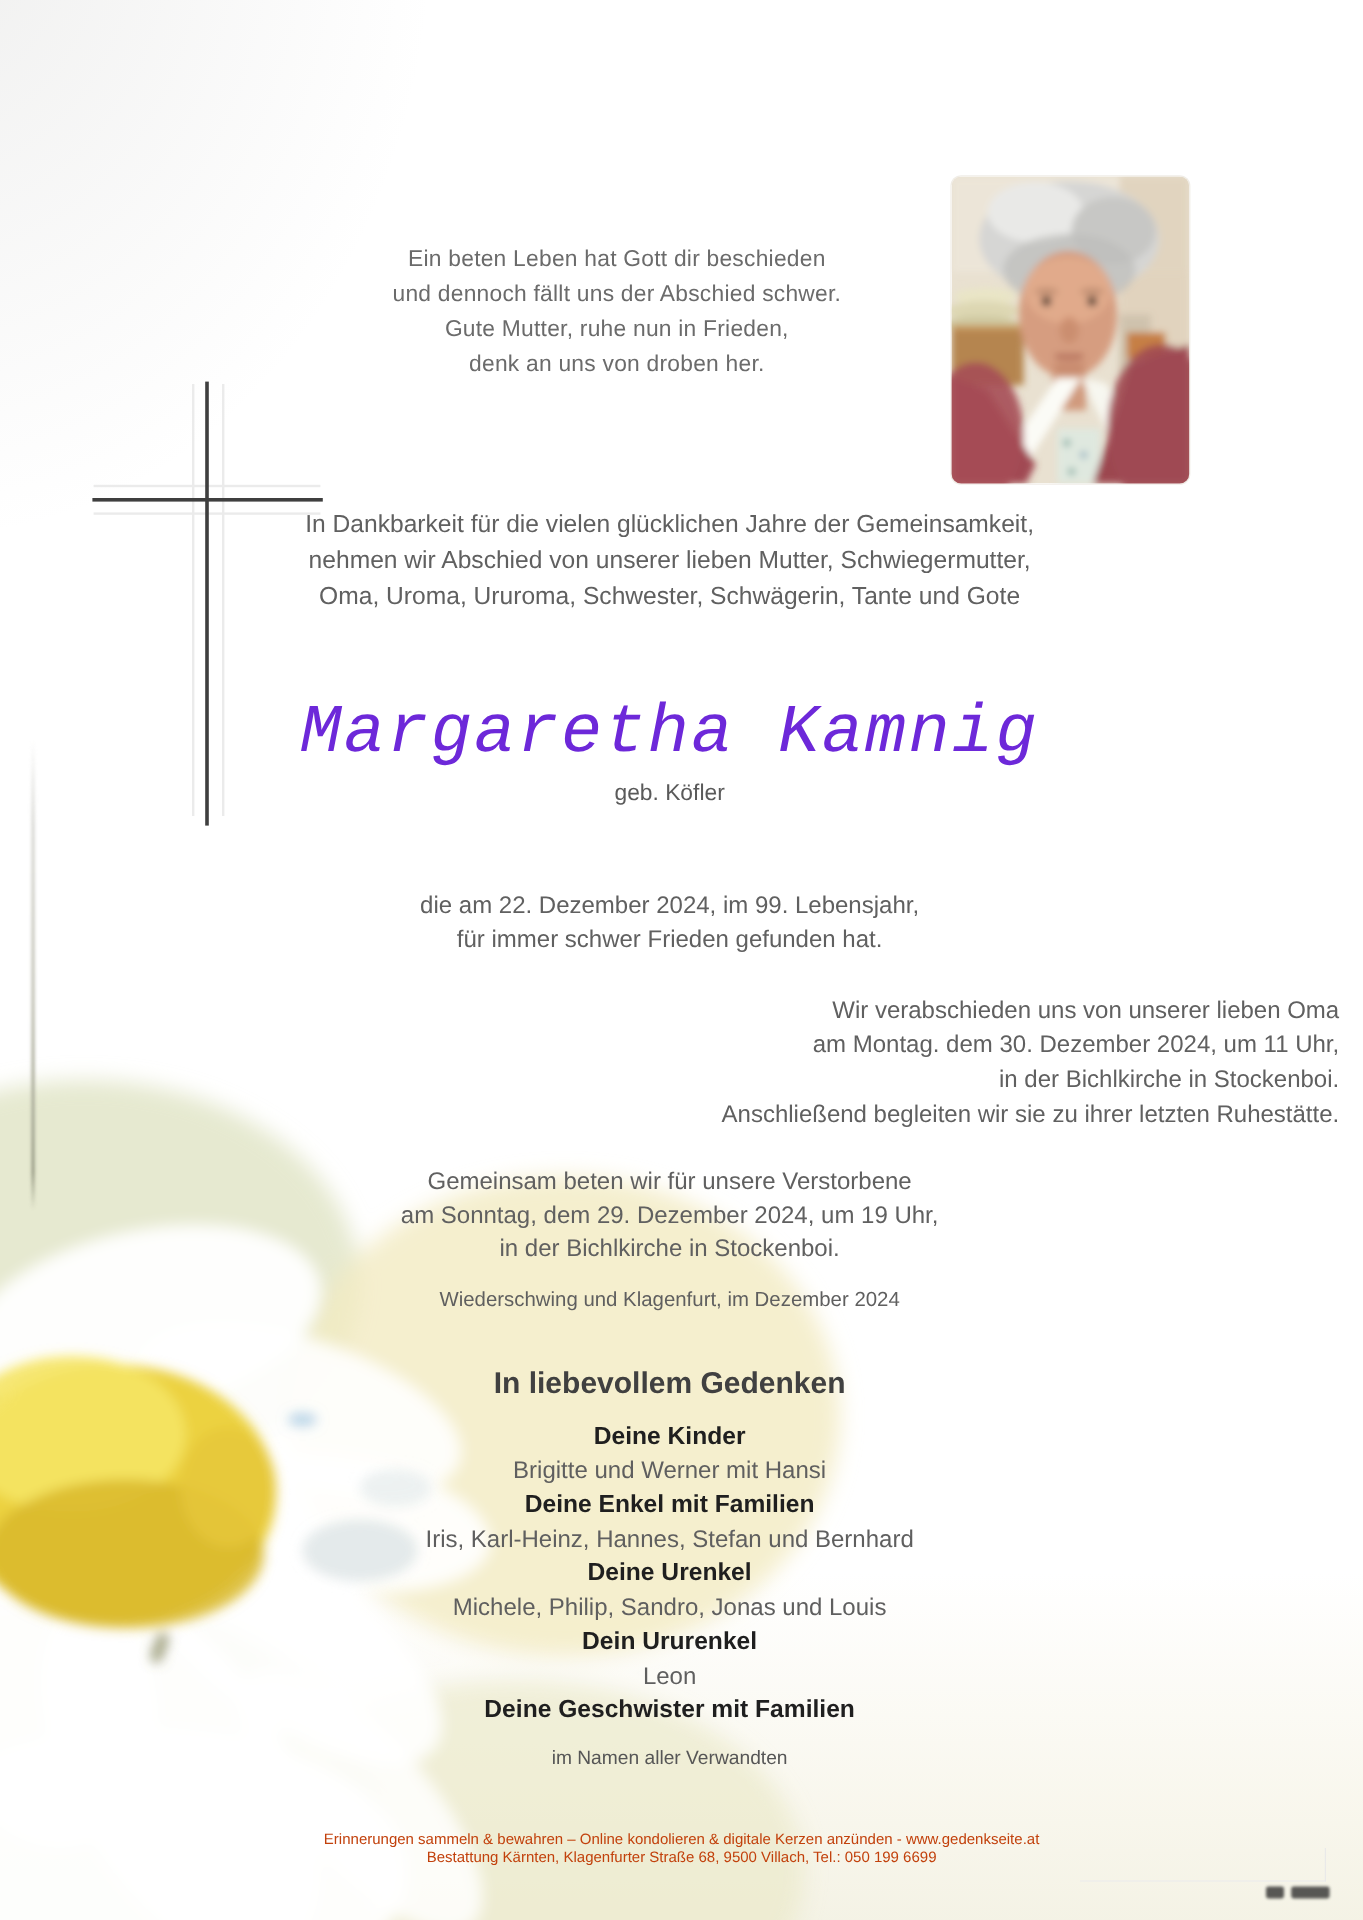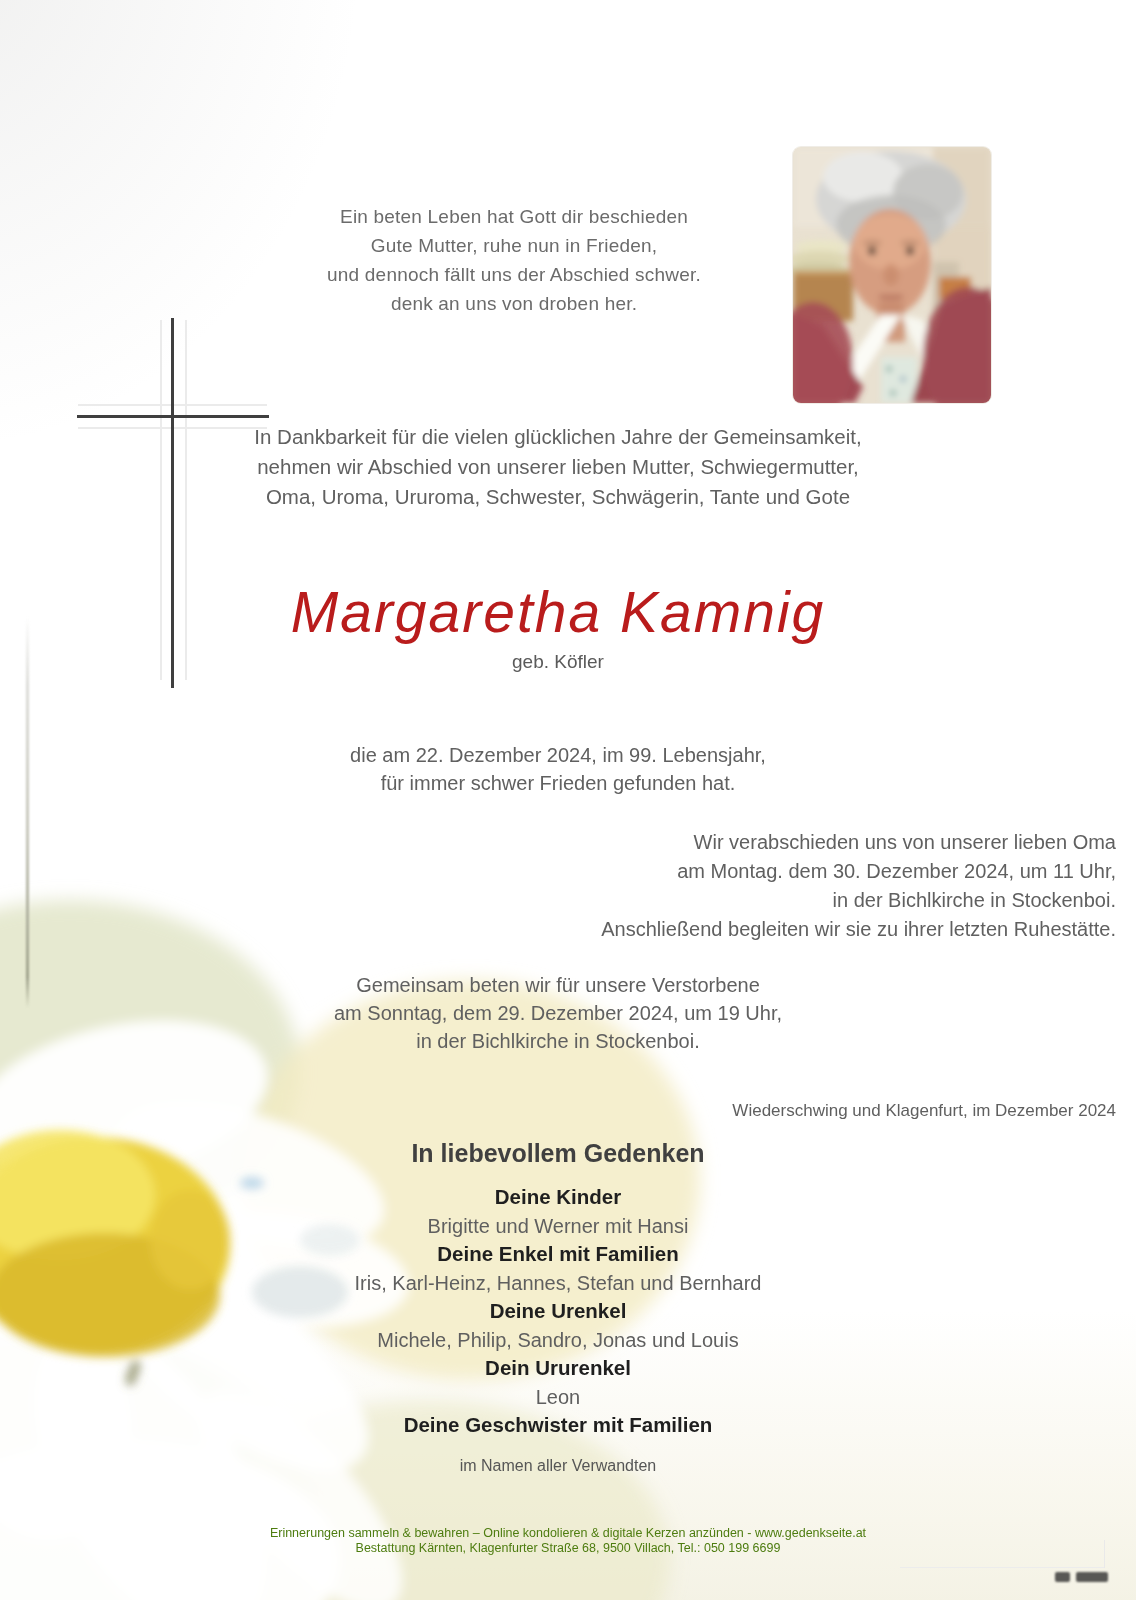--- a/index.html
+++ b/index.html
@@ -160,8 +160,8 @@
 
   <div class="tb poem">
     <p>Ein beten Leben hat Gott dir beschieden</p>
+    <p>und dennoch fällt uns der Abschied schwer.</p>
     <p>Gute Mutter, ruhe nun in Frieden,</p>
-    <p>und dennoch fällt uns der Abschied schwer.</p>
     <p>denk an uns von droben her.</p>
   </div>
 

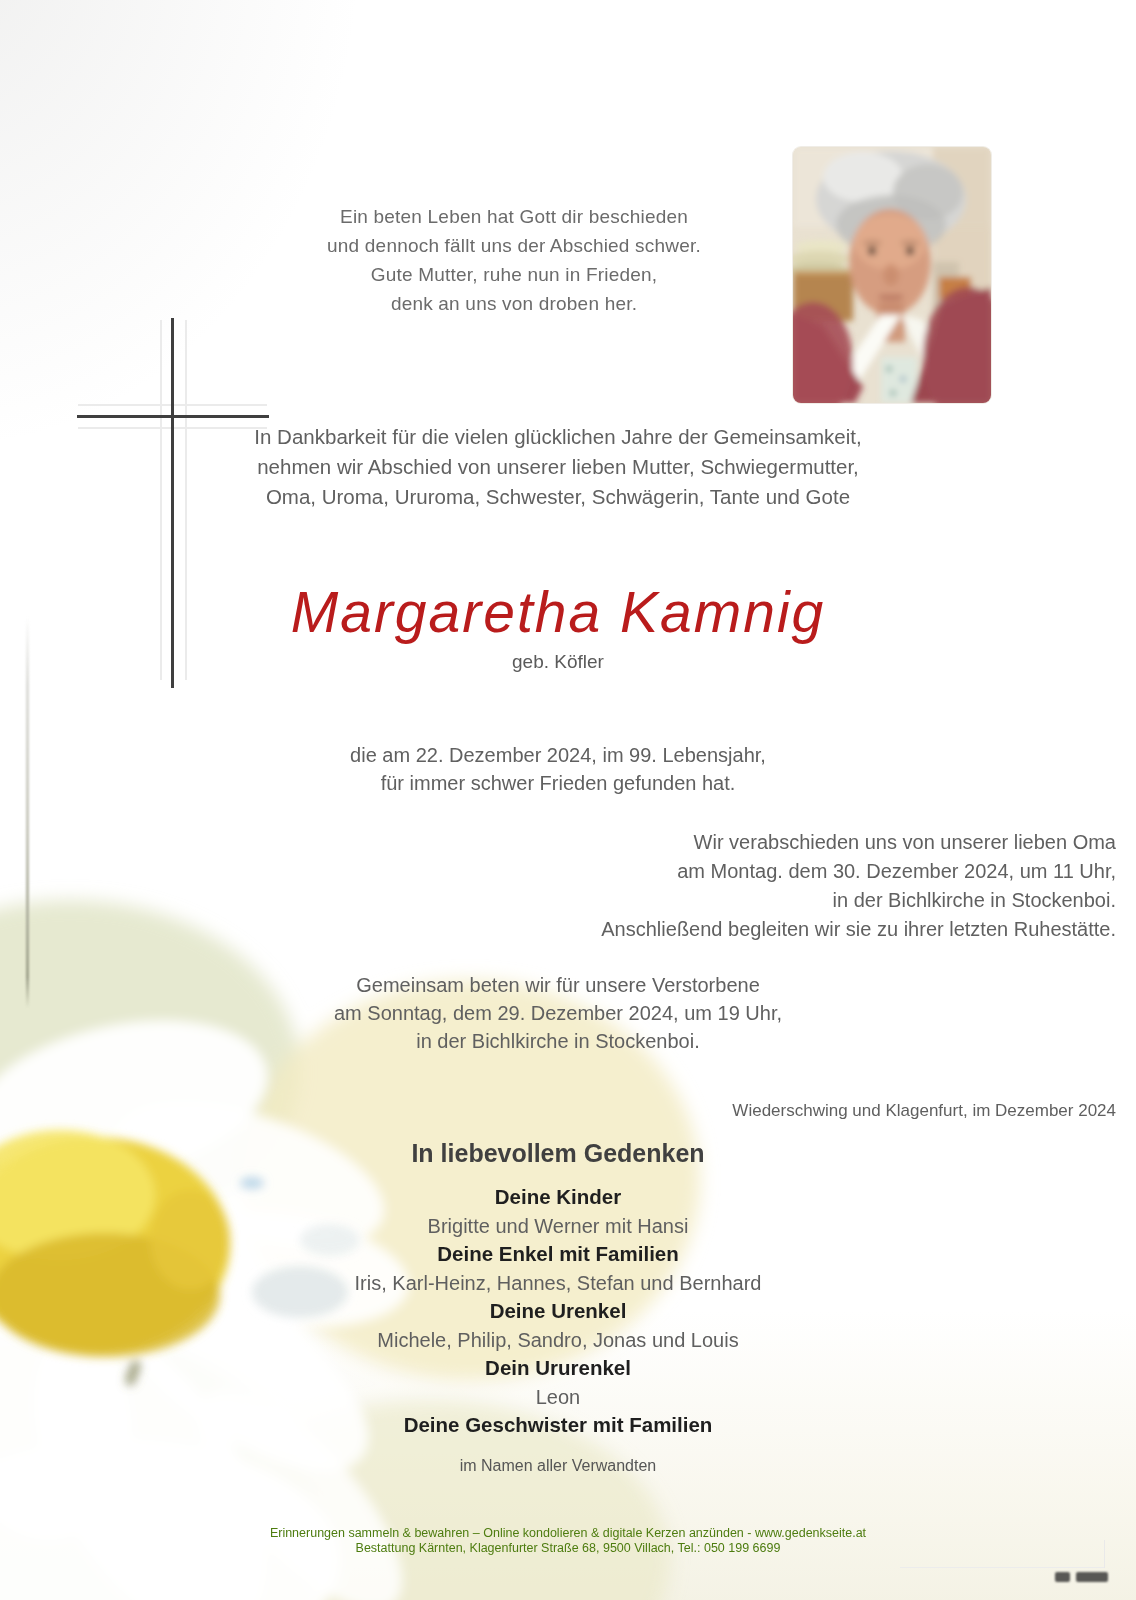--- a/index.html
+++ b/index.html
@@ -30,8 +30,8 @@
   .tb p{margin:0;}
   .poem{top:202px;width:1028px;font-size:19px;line-height:29px;color:#6b6b6b;letter-spacing:.2px;}
   .intro{top:422px;font-size:20.5px;line-height:30px;color:#606060;}
-  .name{top:574px;font-family:Liberation Sans, sans-serif;font-style:italic;font-weight:normal;
-    font-size:57px;line-height:76px;color:#b91c1c;letter-spacing:2px;}
+  .name{top:574px;font-family:Liberation Mono, monospace;font-style:italic;font-weight:normal;
+    font-size:57px;line-height:76px;color:#6d28d9;letter-spacing:2px;}
   .maiden{top:650px;font-size:19px;line-height:24px;color:#5a5a5a;}
   .death{top:741px;font-size:20px;line-height:28px;color:#606060;}
   .farewell{top:828px;font-size:20px;line-height:29px;color:#606060;text-align:right;}

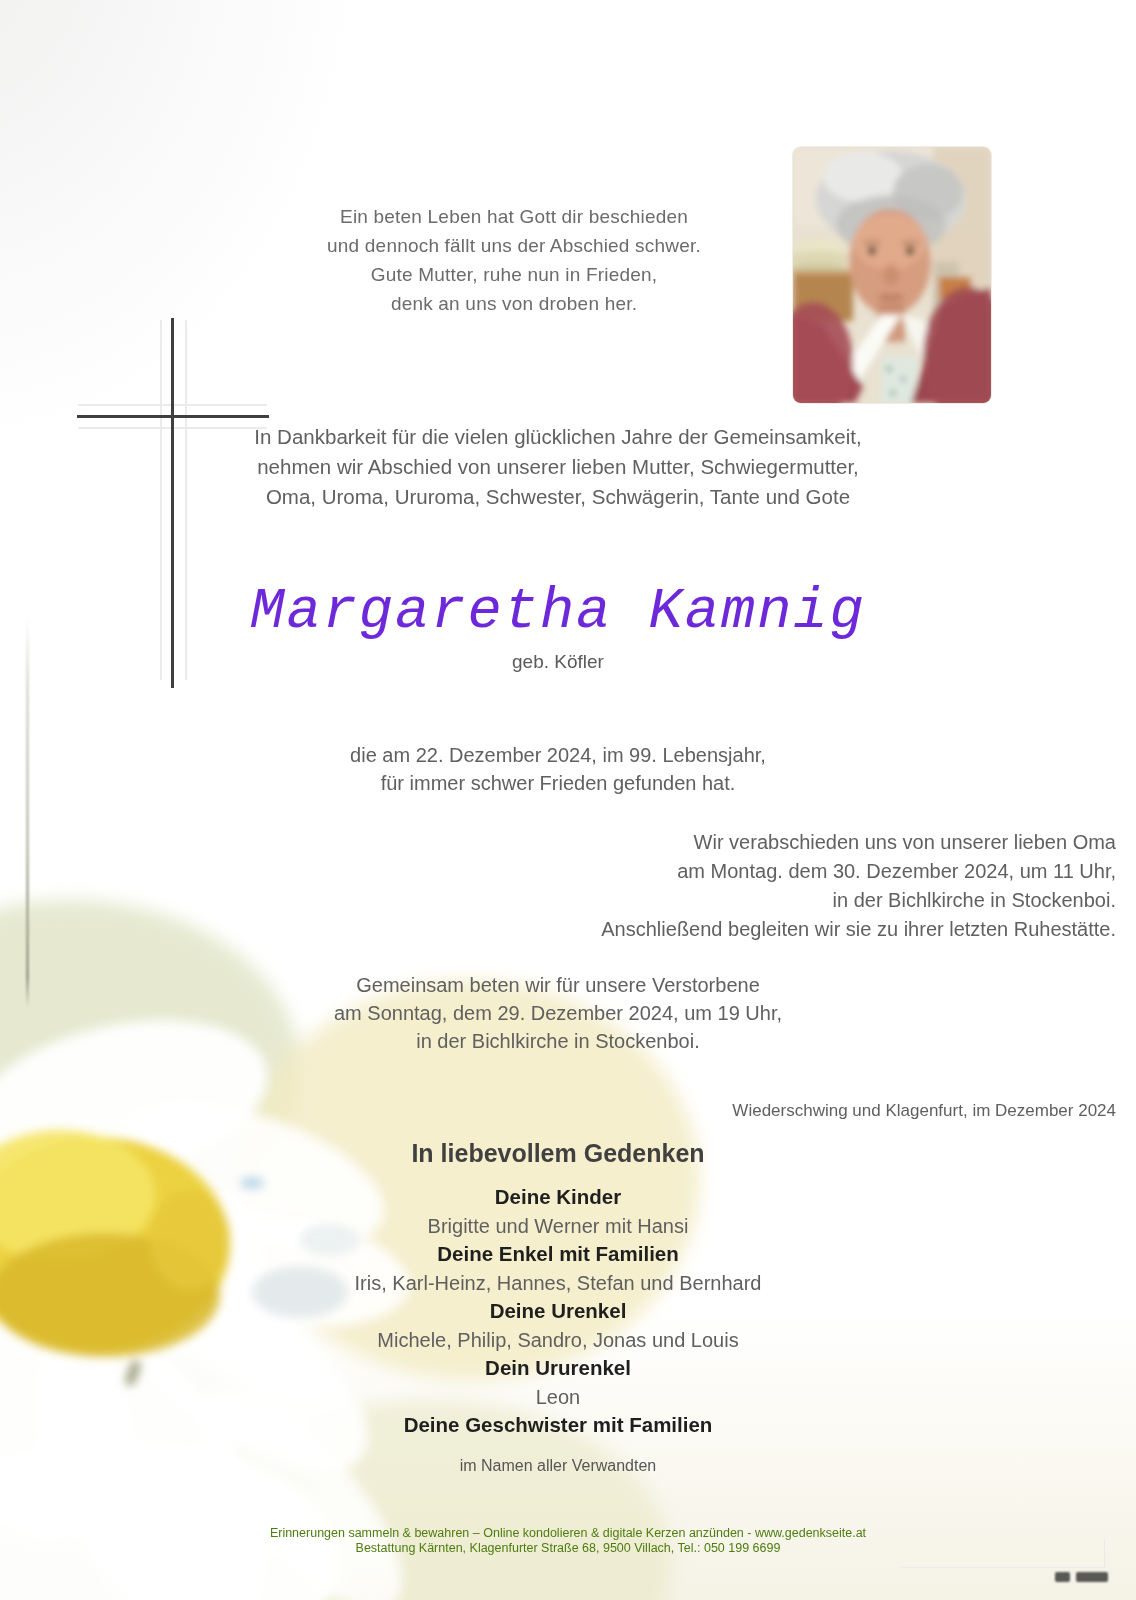--- a/index.html
+++ b/index.html
@@ -36,7 +36,7 @@
   .death{top:741px;font-size:20px;line-height:28px;color:#606060;}
   .farewell{top:828px;font-size:20px;line-height:29px;color:#606060;text-align:right;}
   .prayer{top:971px;font-size:20px;line-height:28px;color:#606060;}
-  .dateline{top:1101px;font-size:17px;line-height:20px;color:#5f5f5f;text-align:right;}
+  .dateline{top:1073px;font-size:17px;line-height:20px;color:#5f5f5f;}
   .memtitle{top:1140px;font-size:25px;line-height:26px;color:#404040;font-weight:700;}
   .family{top:1183px;font-size:20px;line-height:28.5px;color:#5f5f5f;}
   .family .role{font-weight:700;color:#1f1f1f;font-size:20.5px;}

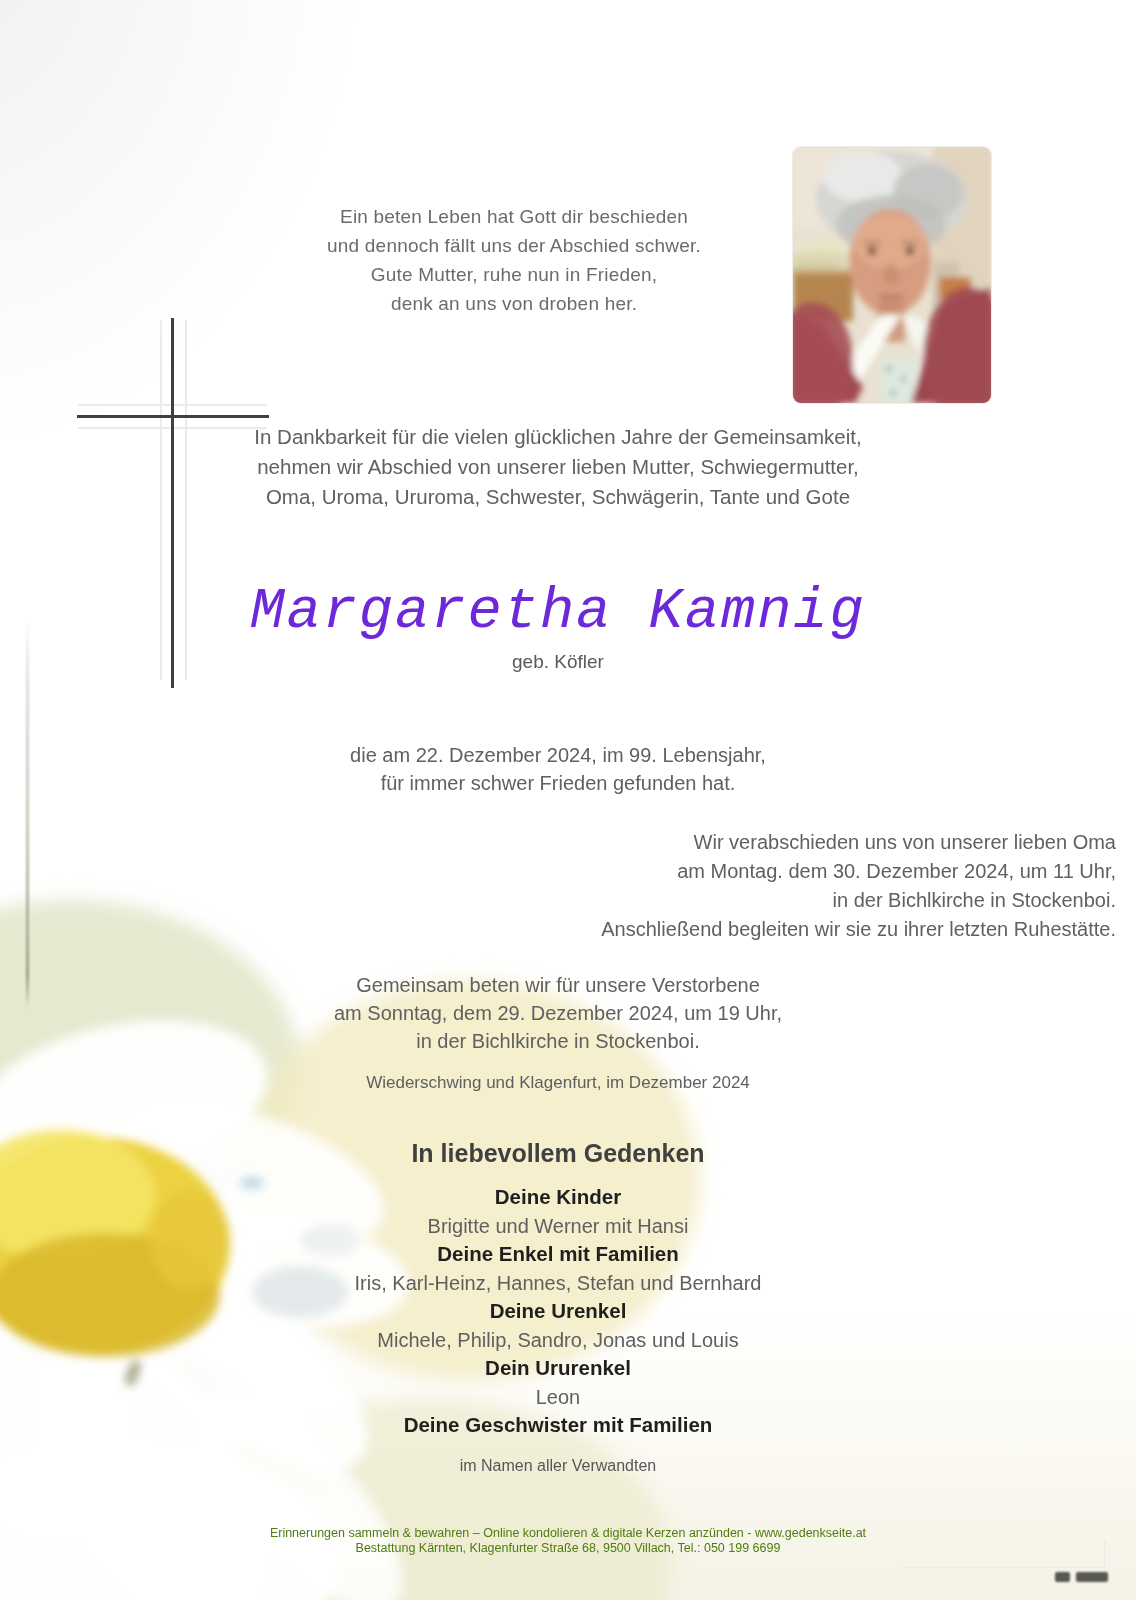--- a/index.html
+++ b/index.html
@@ -41,7 +41,7 @@
   .family{top:1183px;font-size:20px;line-height:28.5px;color:#5f5f5f;}
   .family .role{font-weight:700;color:#1f1f1f;font-size:20.5px;}
   .closing{top:1452px;font-size:16px;line-height:28px;color:#565656;}
-  .footer{top:1526px;width:1136px;font-size:12.5px;line-height:15px;color:#4d7c0f;}
+  .footer{top:1526px;width:1136px;font-size:12.5px;line-height:15px;color:#c2410c;}
   
   .art-h{position:absolute;left:900px;top:1567px;width:205px;height:1px;background:#ececec;}
   .art-v{position:absolute;left:1104px;top:1540px;width:1px;height:28px;background:#e9e9e9;}

